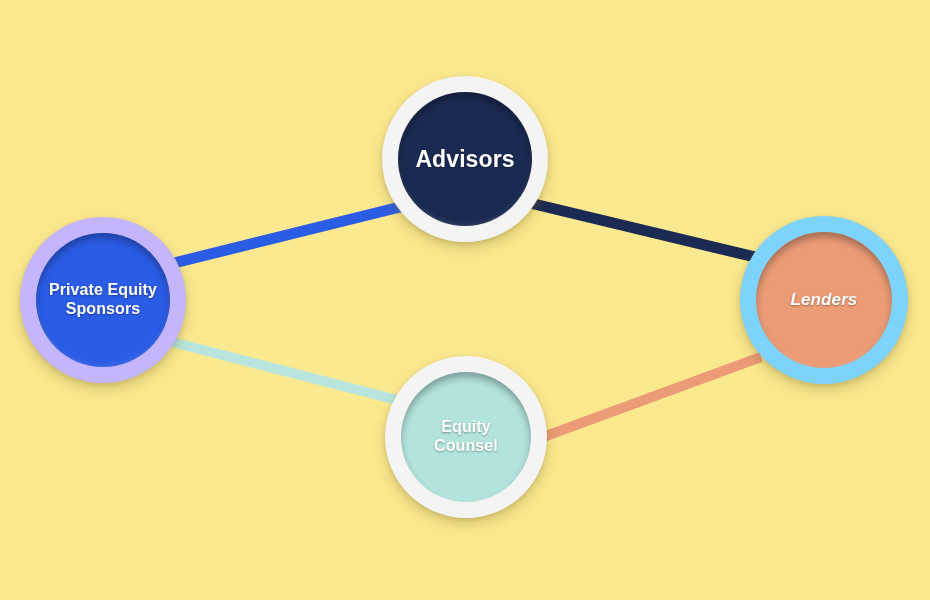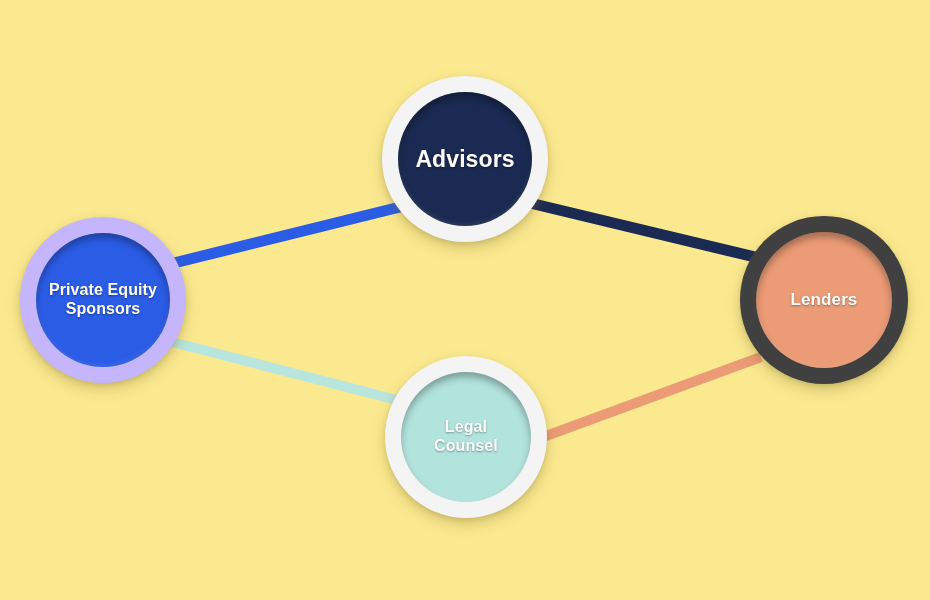--- a/index.html
+++ b/index.html
@@ -85,7 +85,7 @@
     </div>
   </div>
 
-  <div class="node" style="width: 168px; height: 168px; left: 740px; top: 216px; background: #404040; padding: 16px;">
+  <div class="node" style="width: 168px; height: 168px; left: 740px; top: 216px; background: #7dd3fc; padding: 16px; font-style: italic;">
     <div class="node-disc" style="background: rgb(235, 155, 117);">
       <span class="node-label" style="font-size: 17px; color: rgb(255, 255, 255);">Lenders</span>
     </div>

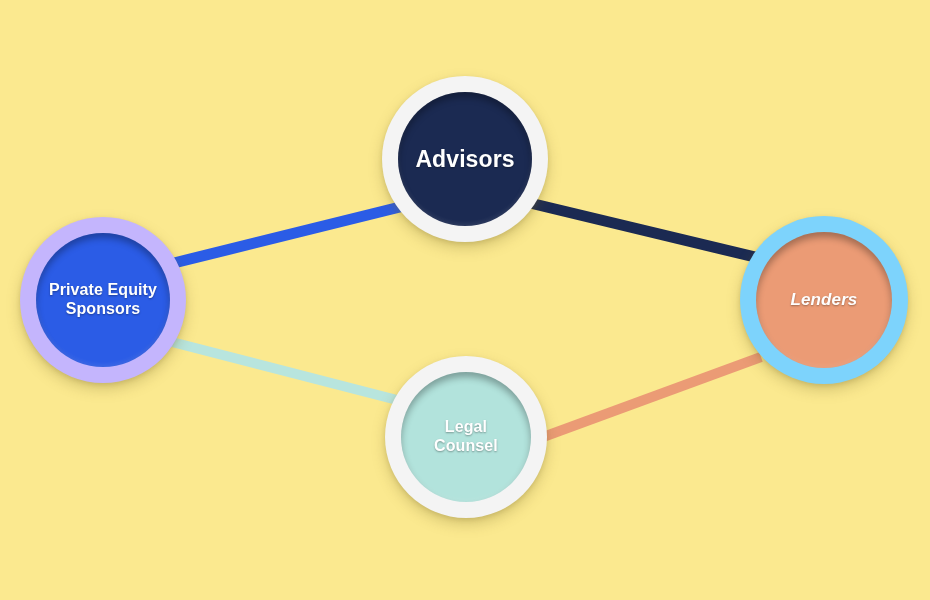--- a/index.html
+++ b/index.html
@@ -93,7 +93,7 @@
 
   <div class="node" style="width: 162px; height: 162px; left: 385px; top: 356px; background: rgb(244, 244, 244); padding: 16px;">
     <div class="node-disc" style="background: rgb(178, 227, 220);">
-      <span class="node-label" style="font-size: 16px; color: rgb(255, 255, 255);">Legal
+      <span class="node-label" style="font-size: 16px; color: rgb(255, 255, 255);">Equity
 Counsel</span>
     </div>
   </div>

